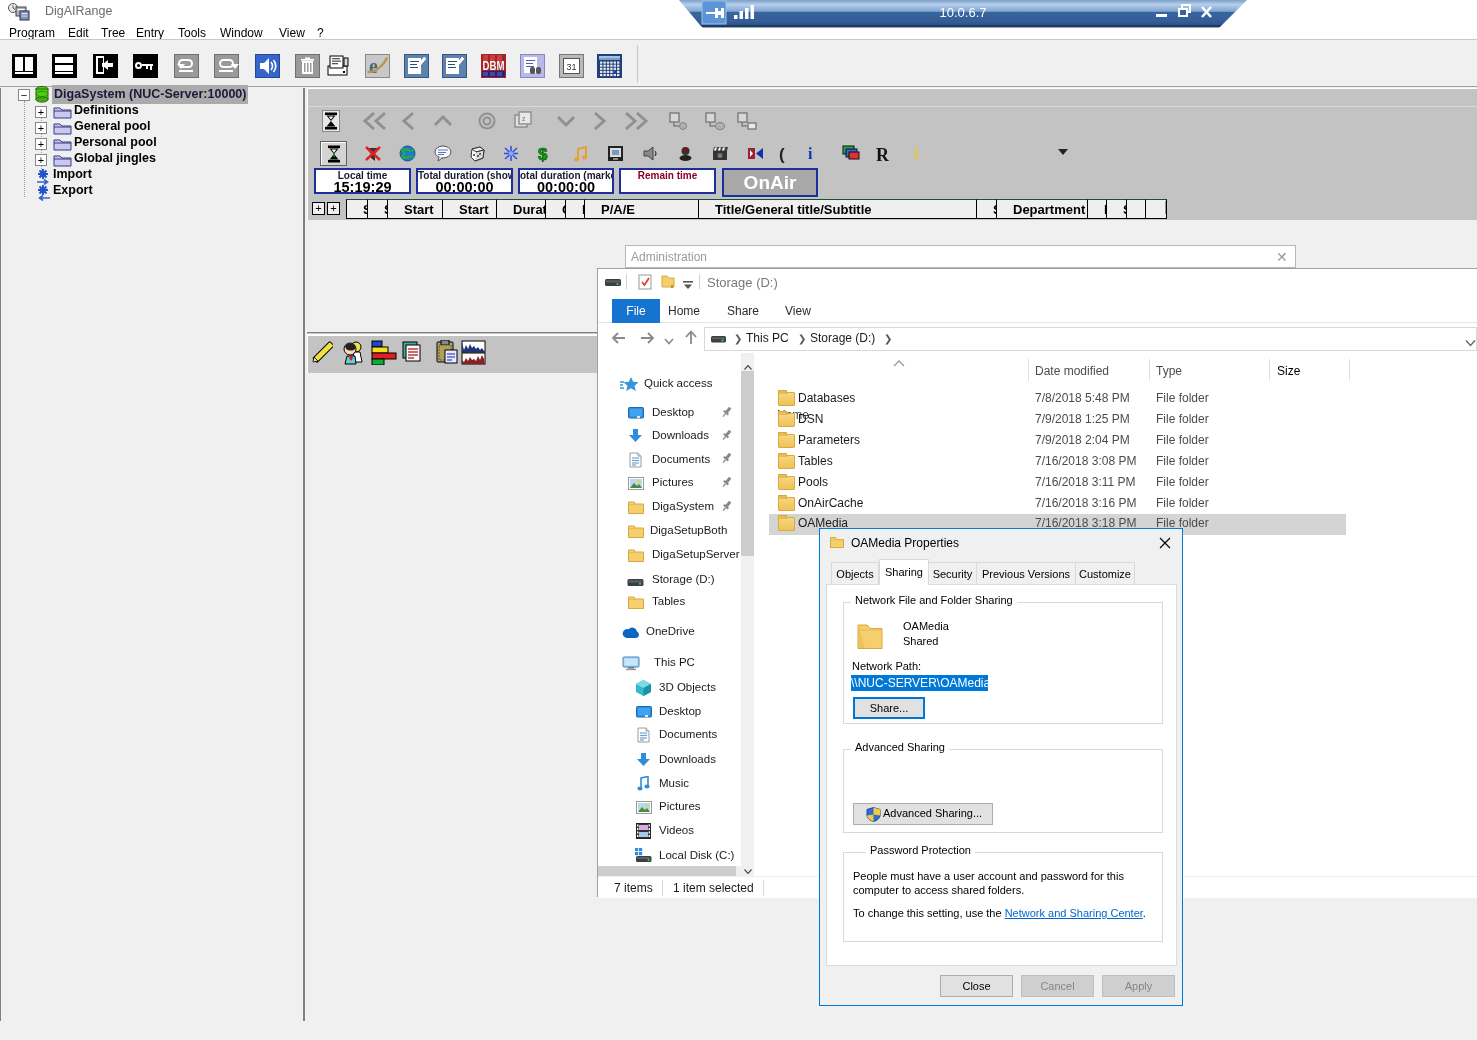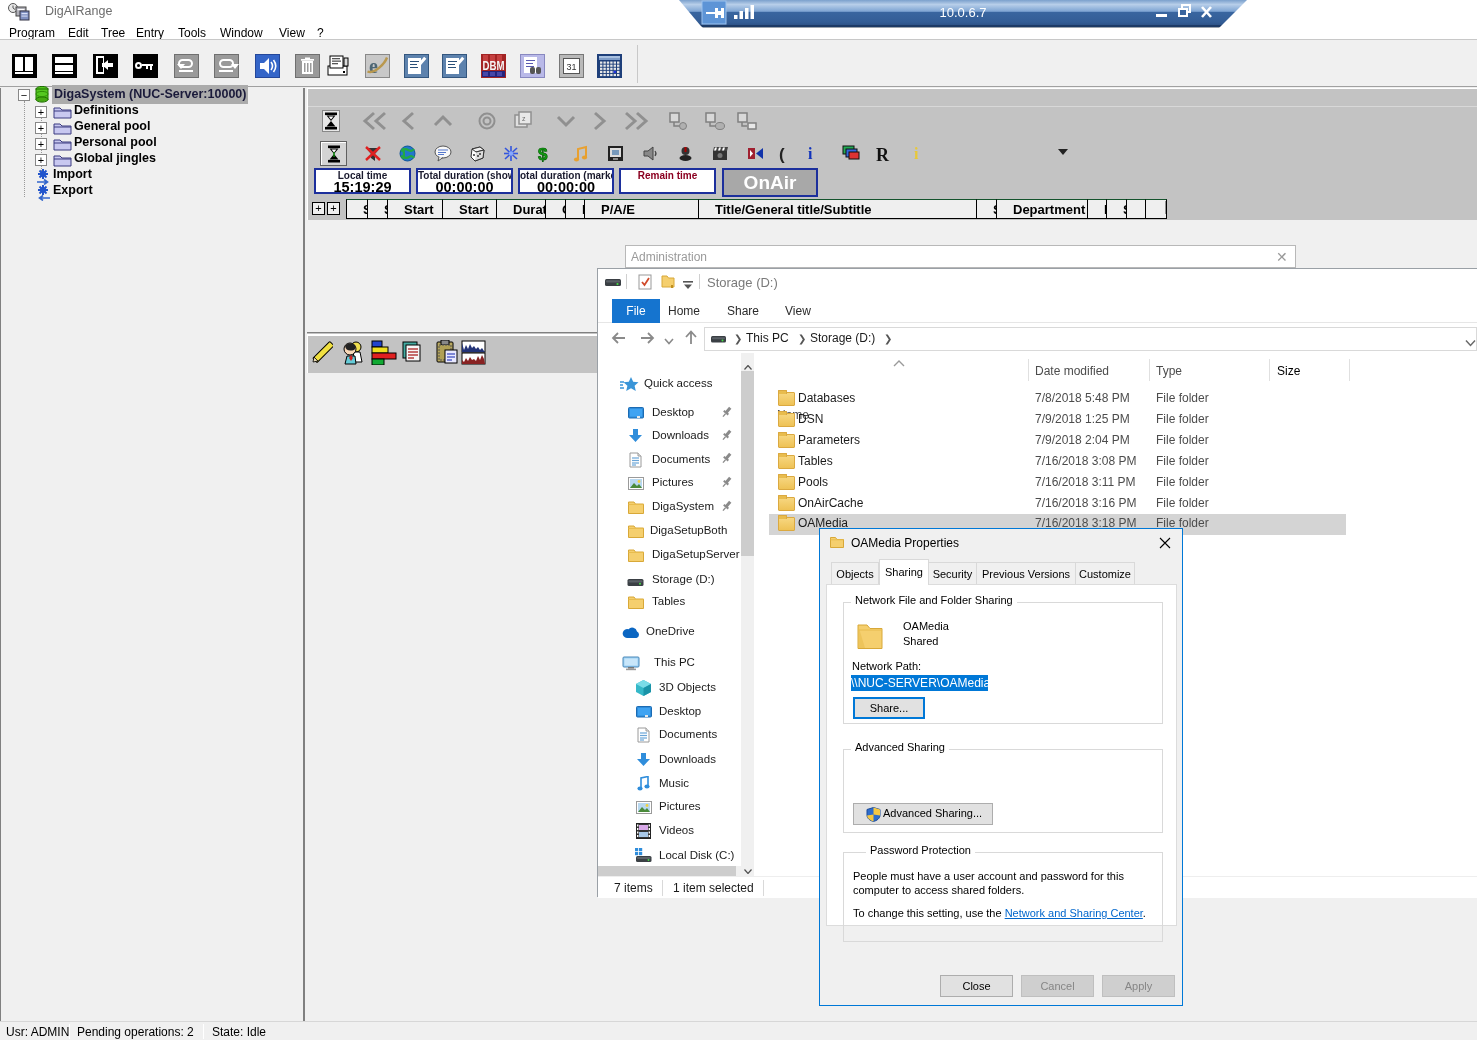--- a/index.html
+++ b/index.html
@@ -928,7 +928,7 @@
     <div class="abs" style="left:157px;top:33px;width:99px;height:22px;background:#f0f0f0;border:1px solid #d9d9d9;border-bottom:none;border-left:none;text-align:center;line-height:22px;white-space:nowrap;">Previous Versions</div>
     <div class="abs" style="left:256px;top:33px;width:59px;height:22px;background:#f0f0f0;border:1px solid #d9d9d9;border-bottom:none;border-left:none;text-align:center;line-height:22px;">Customize</div>
 
-    <div class="abs" style="left:6px;top:55px;width:351px;height:342px;background:#fff;border:1px solid #dcdcdc;z-index:2;">
+    <div class="abs" style="left:6px;top:55px;width:351px;height:382px;background:#fff;border:1px solid #dcdcdc;z-index:2;">
 
       <div class="abs" style="left:16px;top:17px;width:320px;height:122px;border:1px solid #d9d9d9;"></div>
       <div class="abs" style="left:24px;top:9px;background:#fff;padding:0 4px;">Network File and Folder Sharing</div>

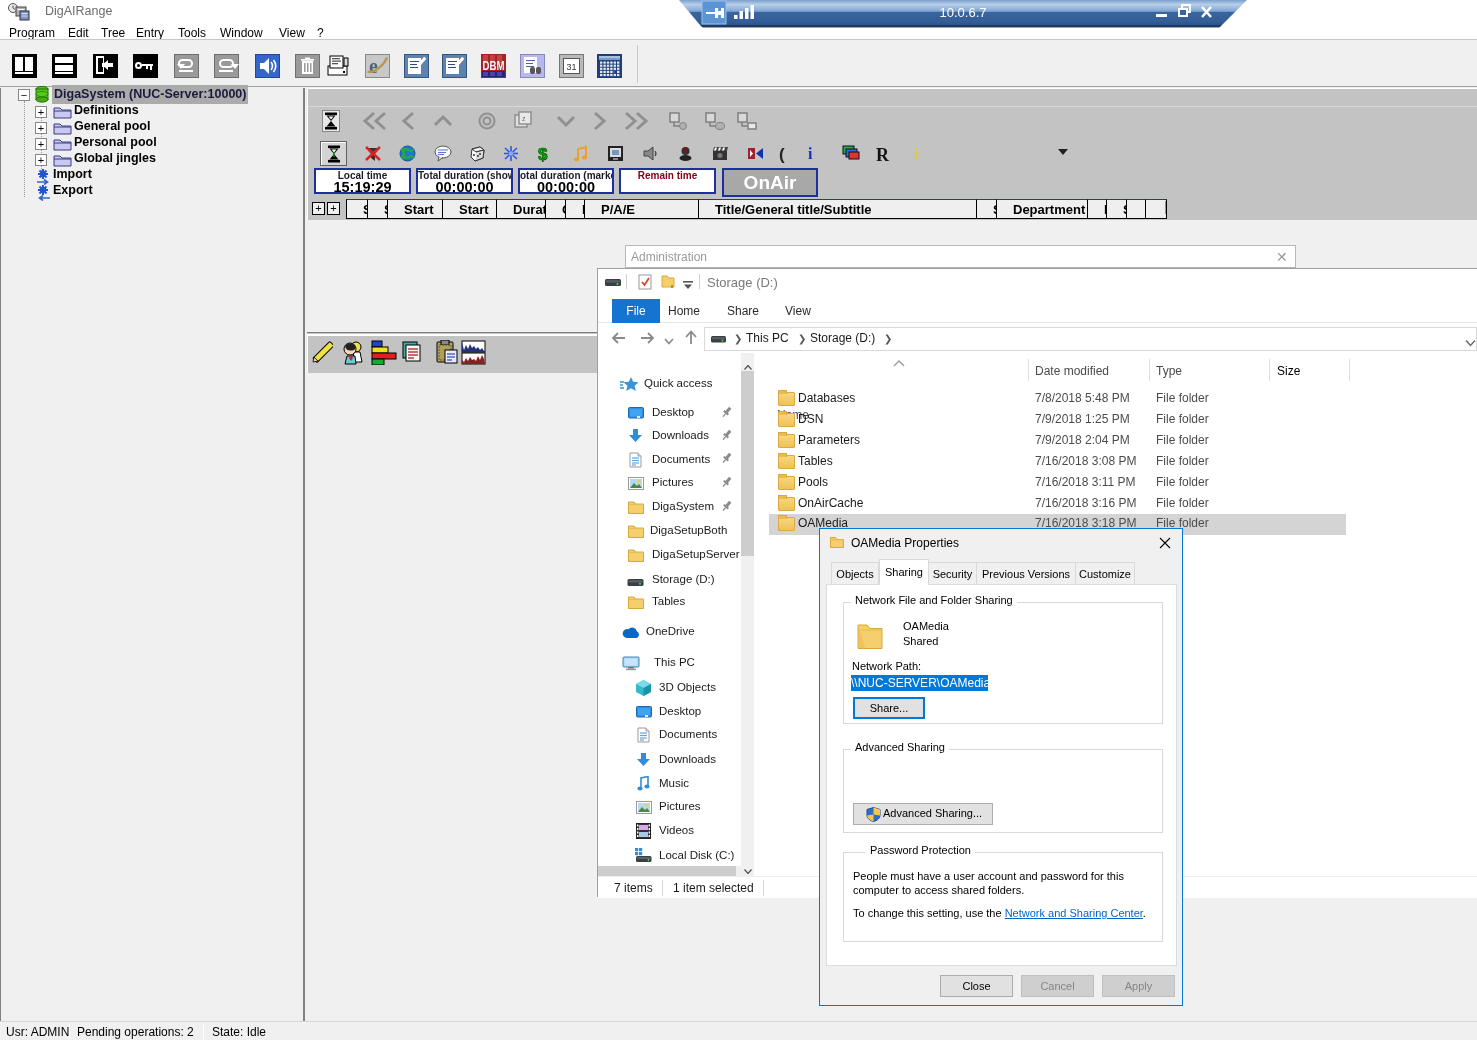--- a/index.html
+++ b/index.html
@@ -522,13 +522,6 @@
     <div class="abs" style="left:0;top:285px;width:1170px;height:648px;background:#f0f0f0;"></div>
   </div>
 
-  <div class="abs" id="statusbar" style="left:0;top:1021px;width:1477px;height:19px;background:#f0f0f0;border-top:1px solid #d7d7d7;font-size:12px;">
-    <span class="abs" style="left:6px;top:3px;">Usr: ADMIN</span>
-    <div class="abs" style="left:69px;top:2px;width:1px;height:15px;background:#bdbdbd;border-right:1px solid #fff;"></div>
-    <span class="abs" style="left:77px;top:3px;">Pending operations: 2</span>
-    <div class="abs" style="left:203px;top:2px;width:1px;height:15px;background:#bdbdbd;border-right:1px solid #fff;"></div>
-    <span class="abs" style="left:212px;top:3px;">State: Idle</span>
-  </div>
 
   <div class="abs" id="rdpbar" style="left:679px;top:0;width:569px;height:28px;">
     <svg width="569" height="28" viewBox="0 0 569 28">

